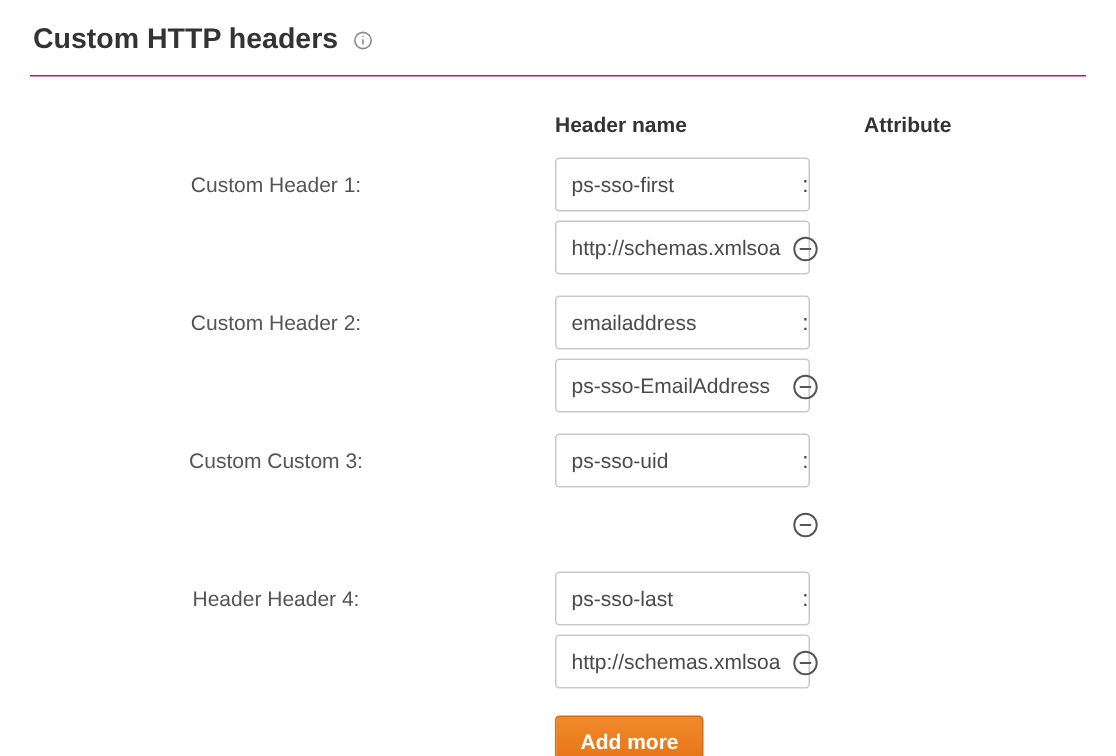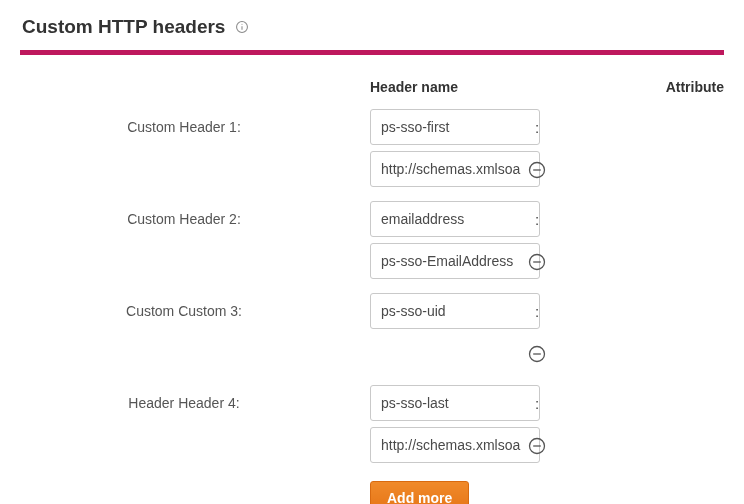--- a/index.html
+++ b/index.html
@@ -18,7 +18,7 @@
     font-size: 19px;
     font-weight: 600;
     color: #333;
-    border-bottom: 5px solid #be185d;
+    border-bottom: 1px solid #be185d;
     padding: 6px 0 12px 2px;
     display: flex;
     align-items: center;

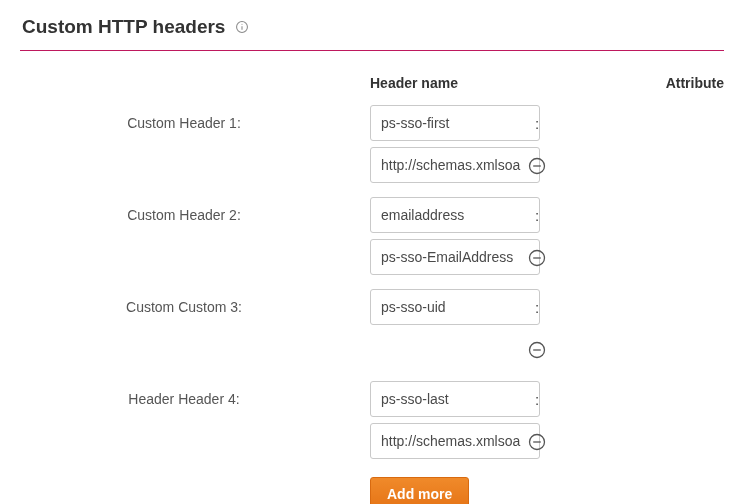--- a/index.html
+++ b/index.html
@@ -43,7 +43,7 @@
   .col-headers .spacer-label { width: 350px; }
   .col-headers .hn { width: 170px; }
   .col-headers .icon-gap { width: 36px; }
-  .col-headers .attr { flex: 1; text-align: right; }
+  .col-headers .attr { flex: 1; text-align: left; }
 
   .row {
     display: flex;

